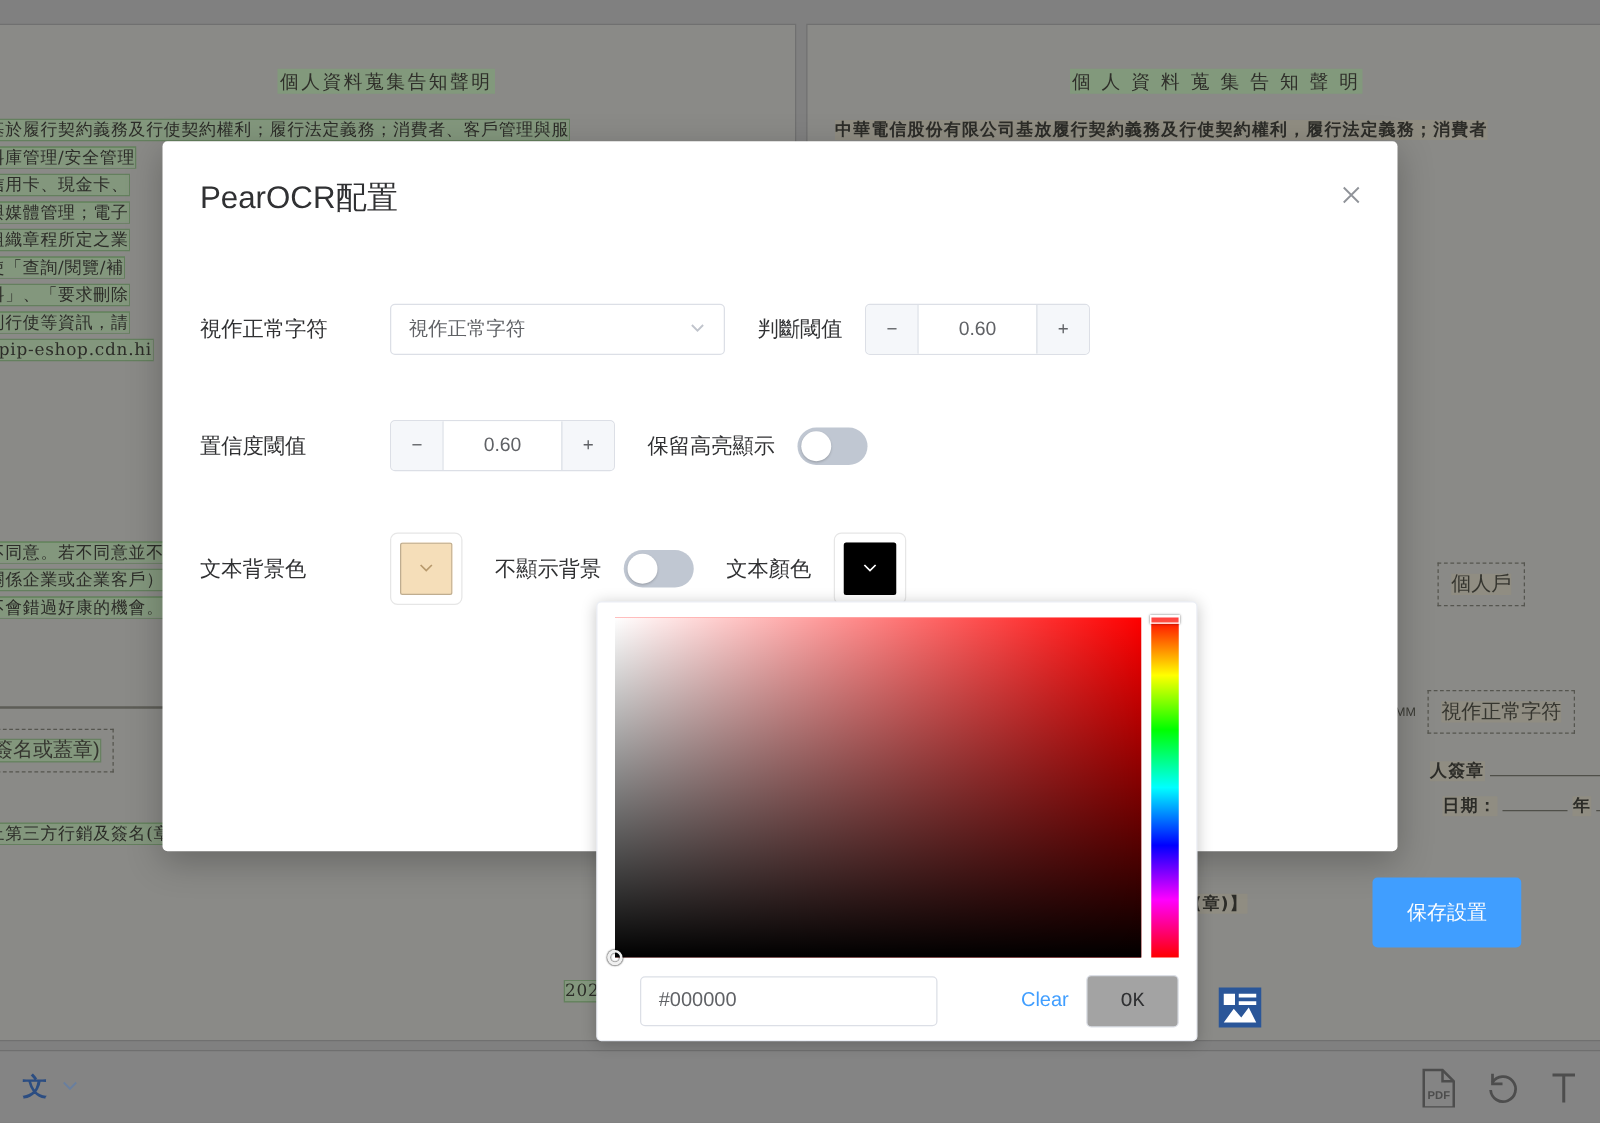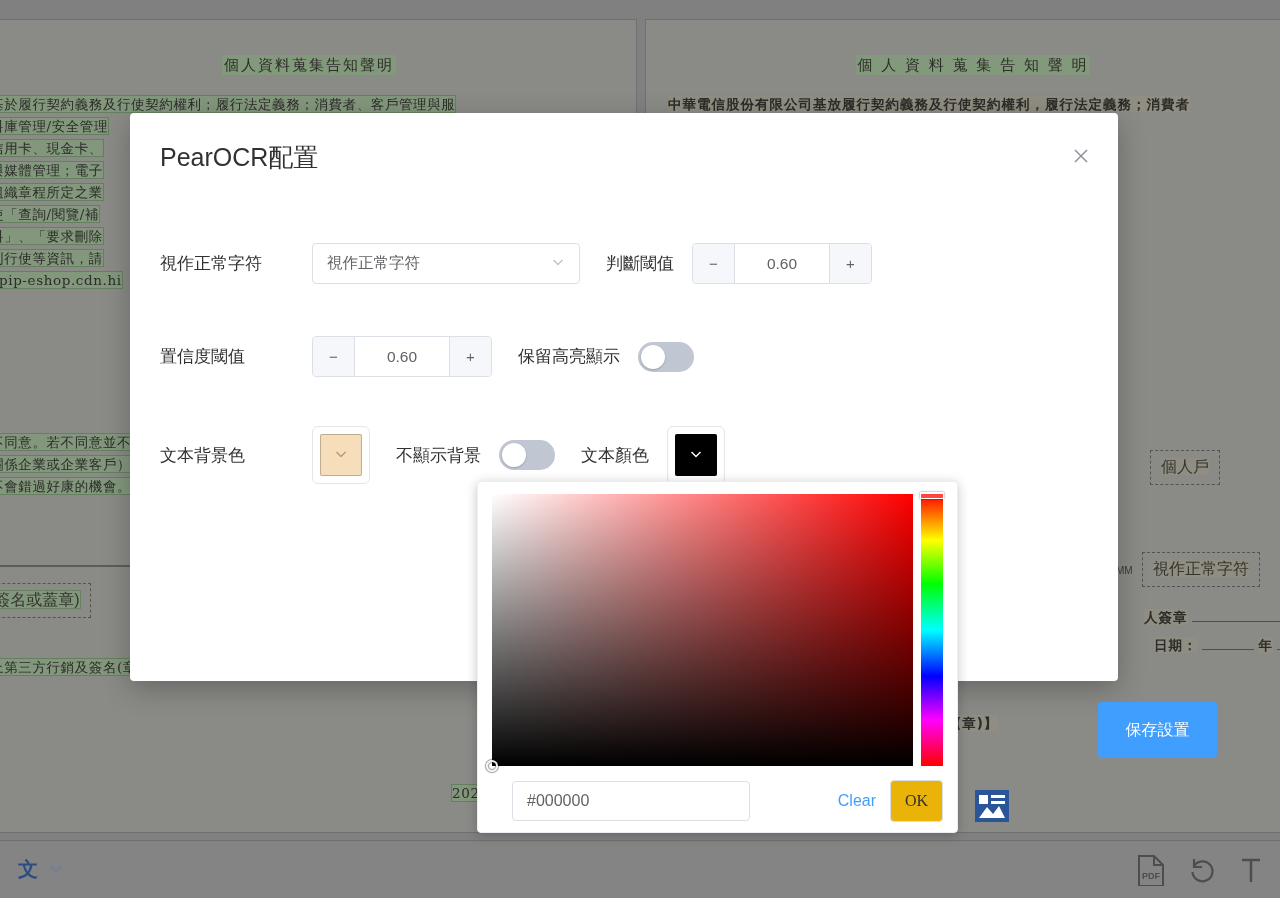--- a/index.html
+++ b/index.html
@@ -249,10 +249,10 @@
     background: none; border: none; font-family:"Liberation Sans", sans-serif;
   }
   #ok-button {
-    width: 53px; height: 42px;
+    width: 74px; height: 42px;
     border: 1px solid #dcdfe6; border-radius: 4px;
-    background: #eab308; color: #303133; font-size: 16px; cursor: pointer;
-    font-family:Liberation Serif, serif;
+    background: #a3a3a3; color: #303133; font-size: 16px; cursor: pointer;
+    font-family:Liberation Mono, monospace;
   }
 
   .nowrap { white-space: nowrap; }

